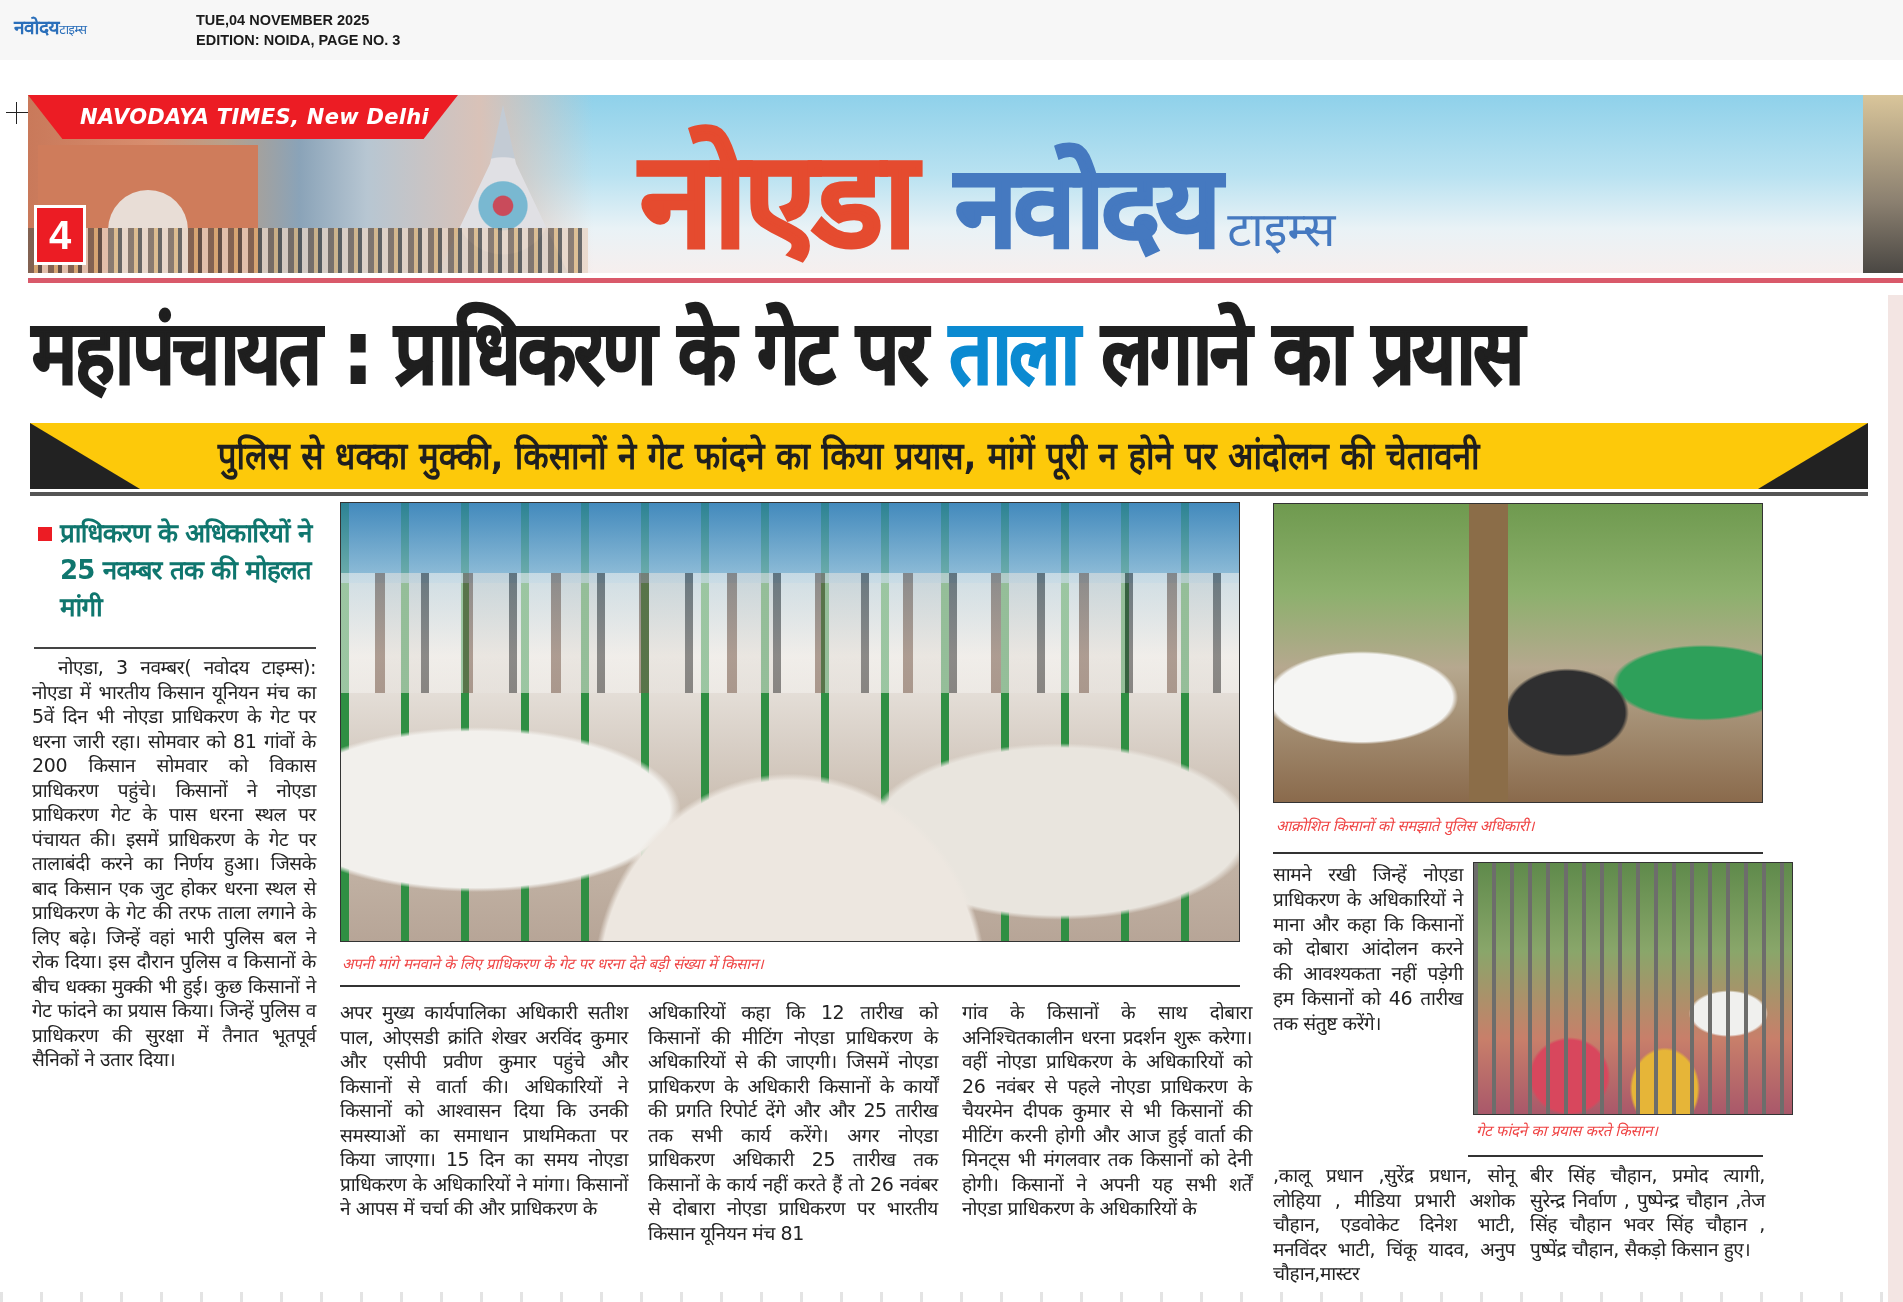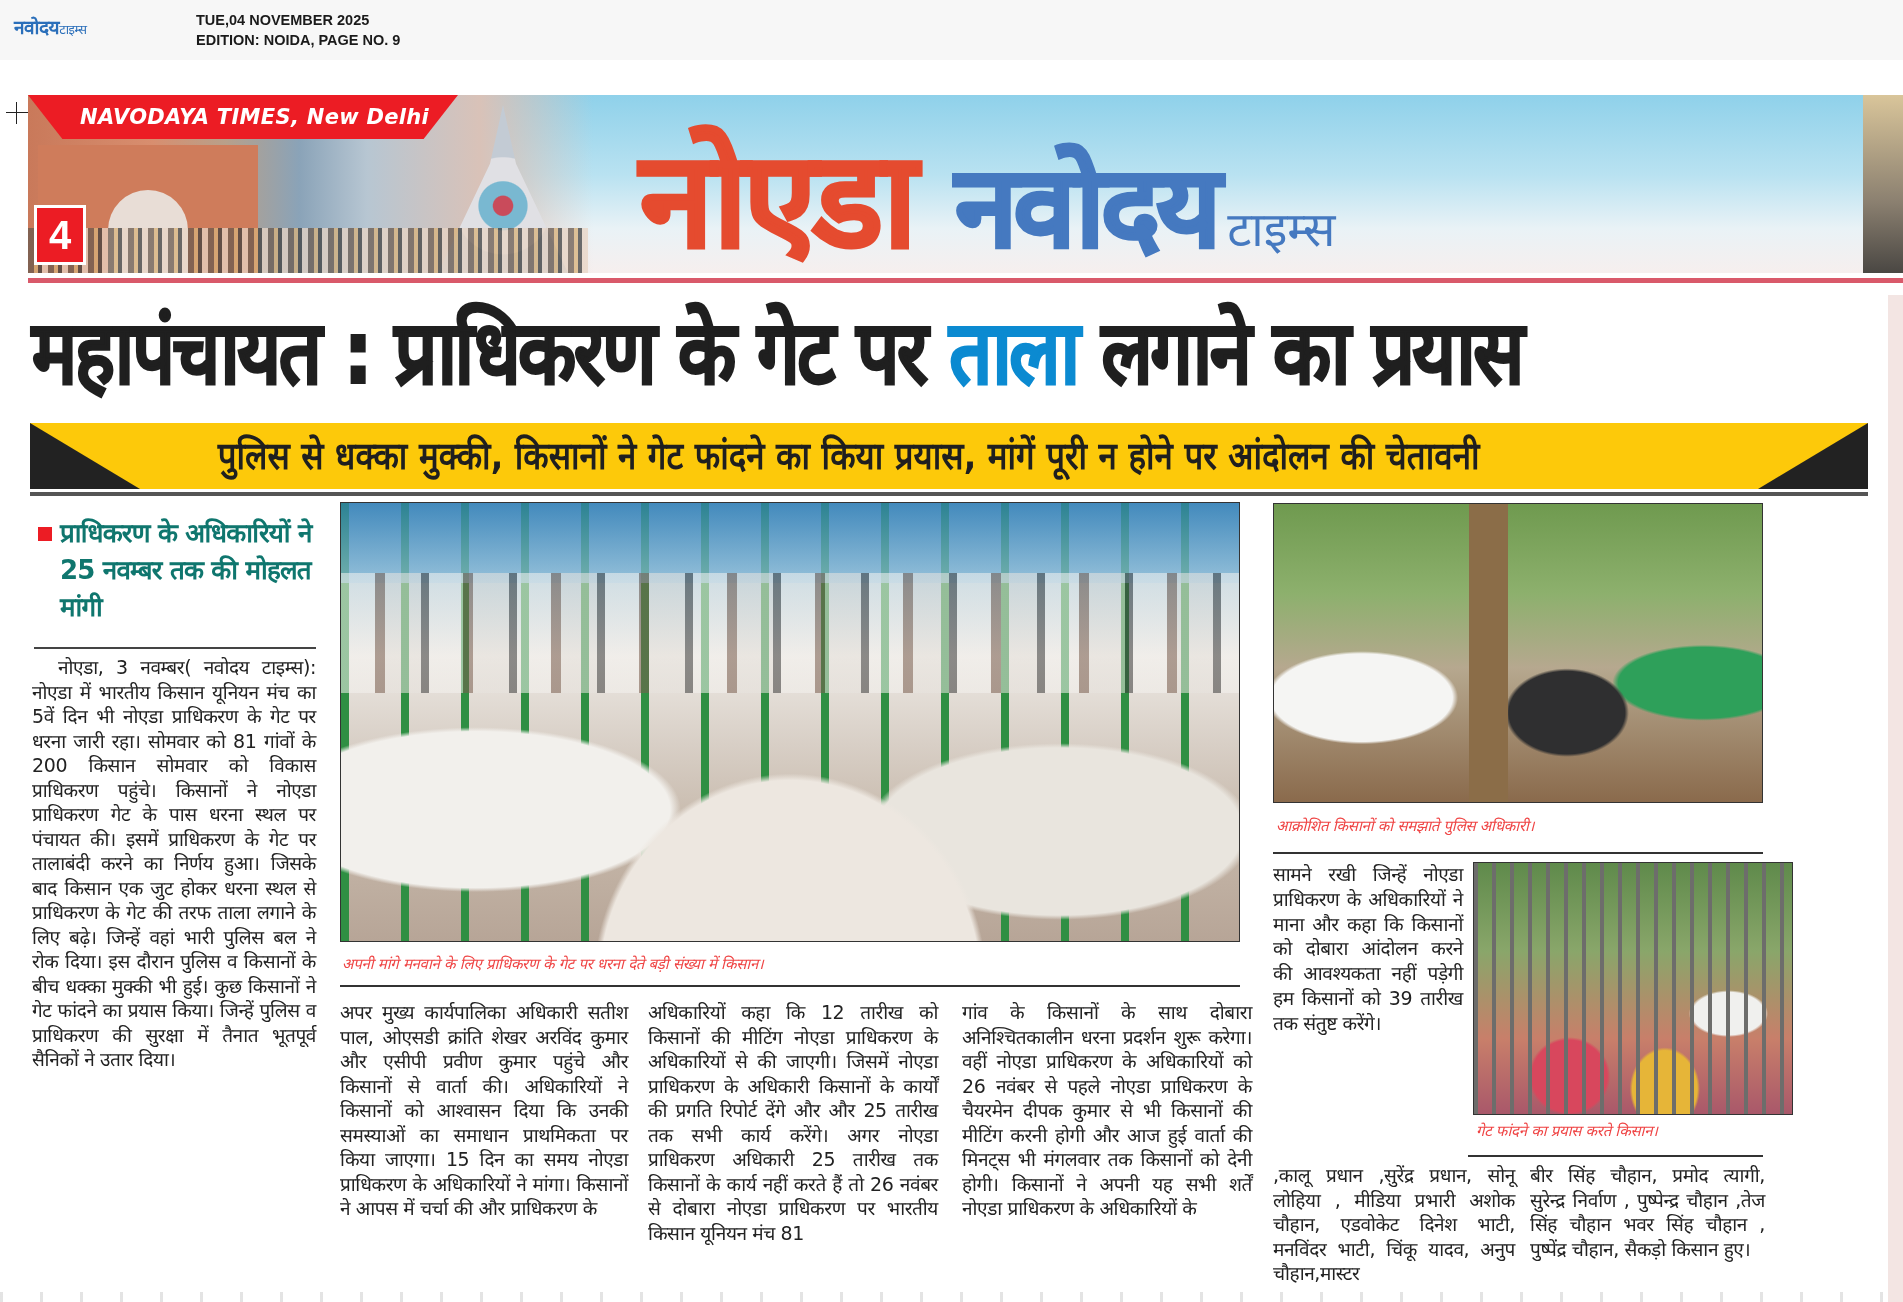--- a/index.html
+++ b/index.html
@@ -118,7 +118,7 @@
   </div>
   <div class="meta">
     <div>TUE,04 NOVEMBER 2025</div>
-    <div>EDITION: NOIDA, PAGE NO. 9</div>
+    <div>EDITION: NOIDA, PAGE NO. 3</div>
   </div>
 </div>
 

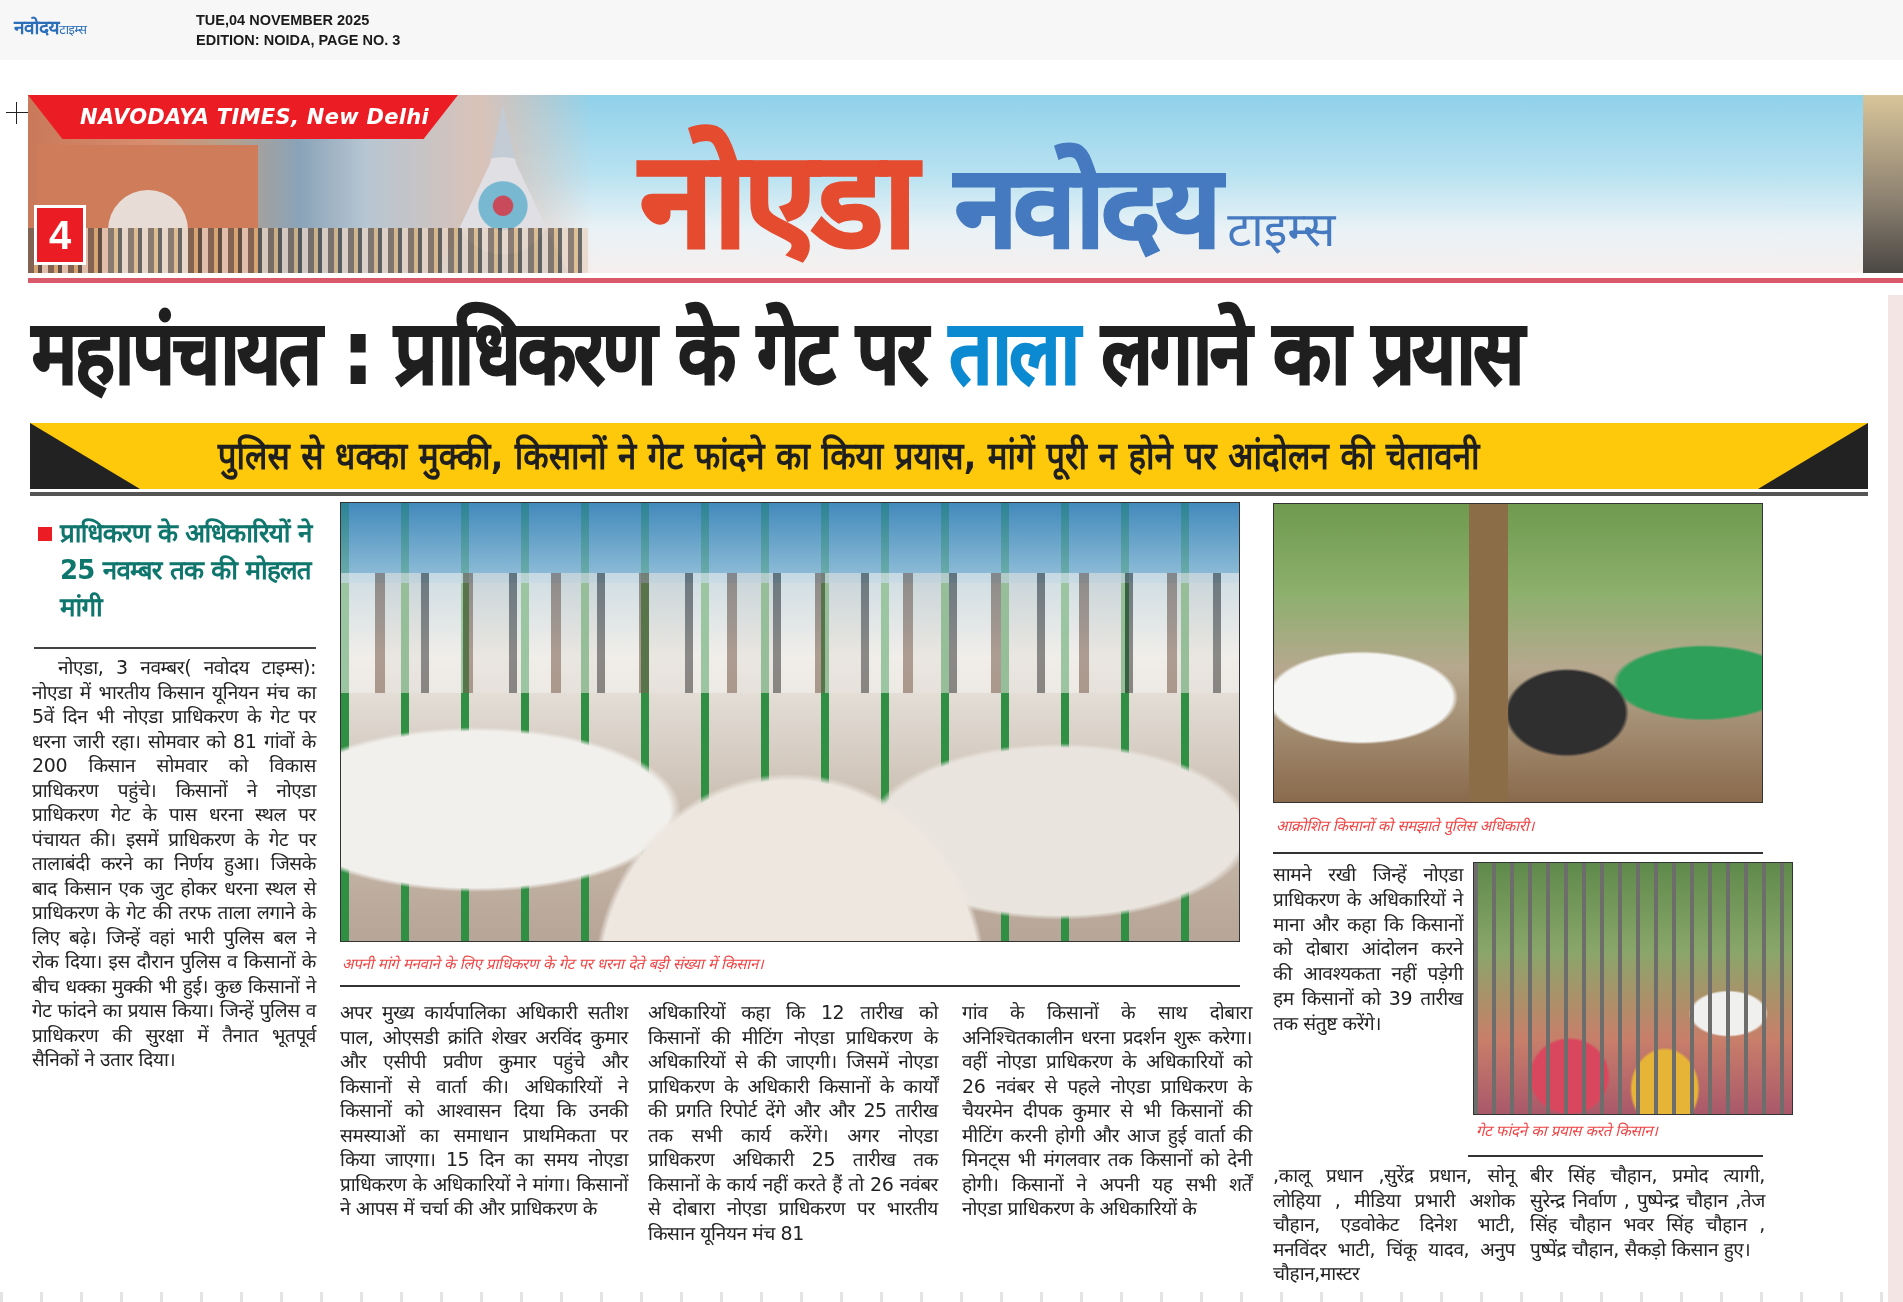--- a/index.html
+++ b/index.html
@@ -170,7 +170,7 @@
 <div class="hrule" style="left:1273px; top:852px; width:490px;"></div>
 
 <div class="col col-r1">
-  <p>सामने रखी जिन्हें नोएडा प्राधिकरण के अधिकारियों ने माना और कहा कि किसानों को दोबारा आंदोलन करने की आवश्यकता नहीं पड़ेगी हम किसानों को 39 तारीख तक संतुष्ट करेंगे।</p>
+  <p>सामने रखी जिन्हें नोएडा प्राधिकरण के अधिकारियों ने माना और कहा कि किसानों को दोबारा आंदोलन करने की आवश्यकता नहीं पड़ेगी हम किसानों को 46 तारीख तक संतुष्ट करेंगे।</p>
 </div>
 <div class="photo photo-right-bot"></div>
 <div class="caption cap-rb">गेट फांदने का प्रयास करते किसान।</div>

